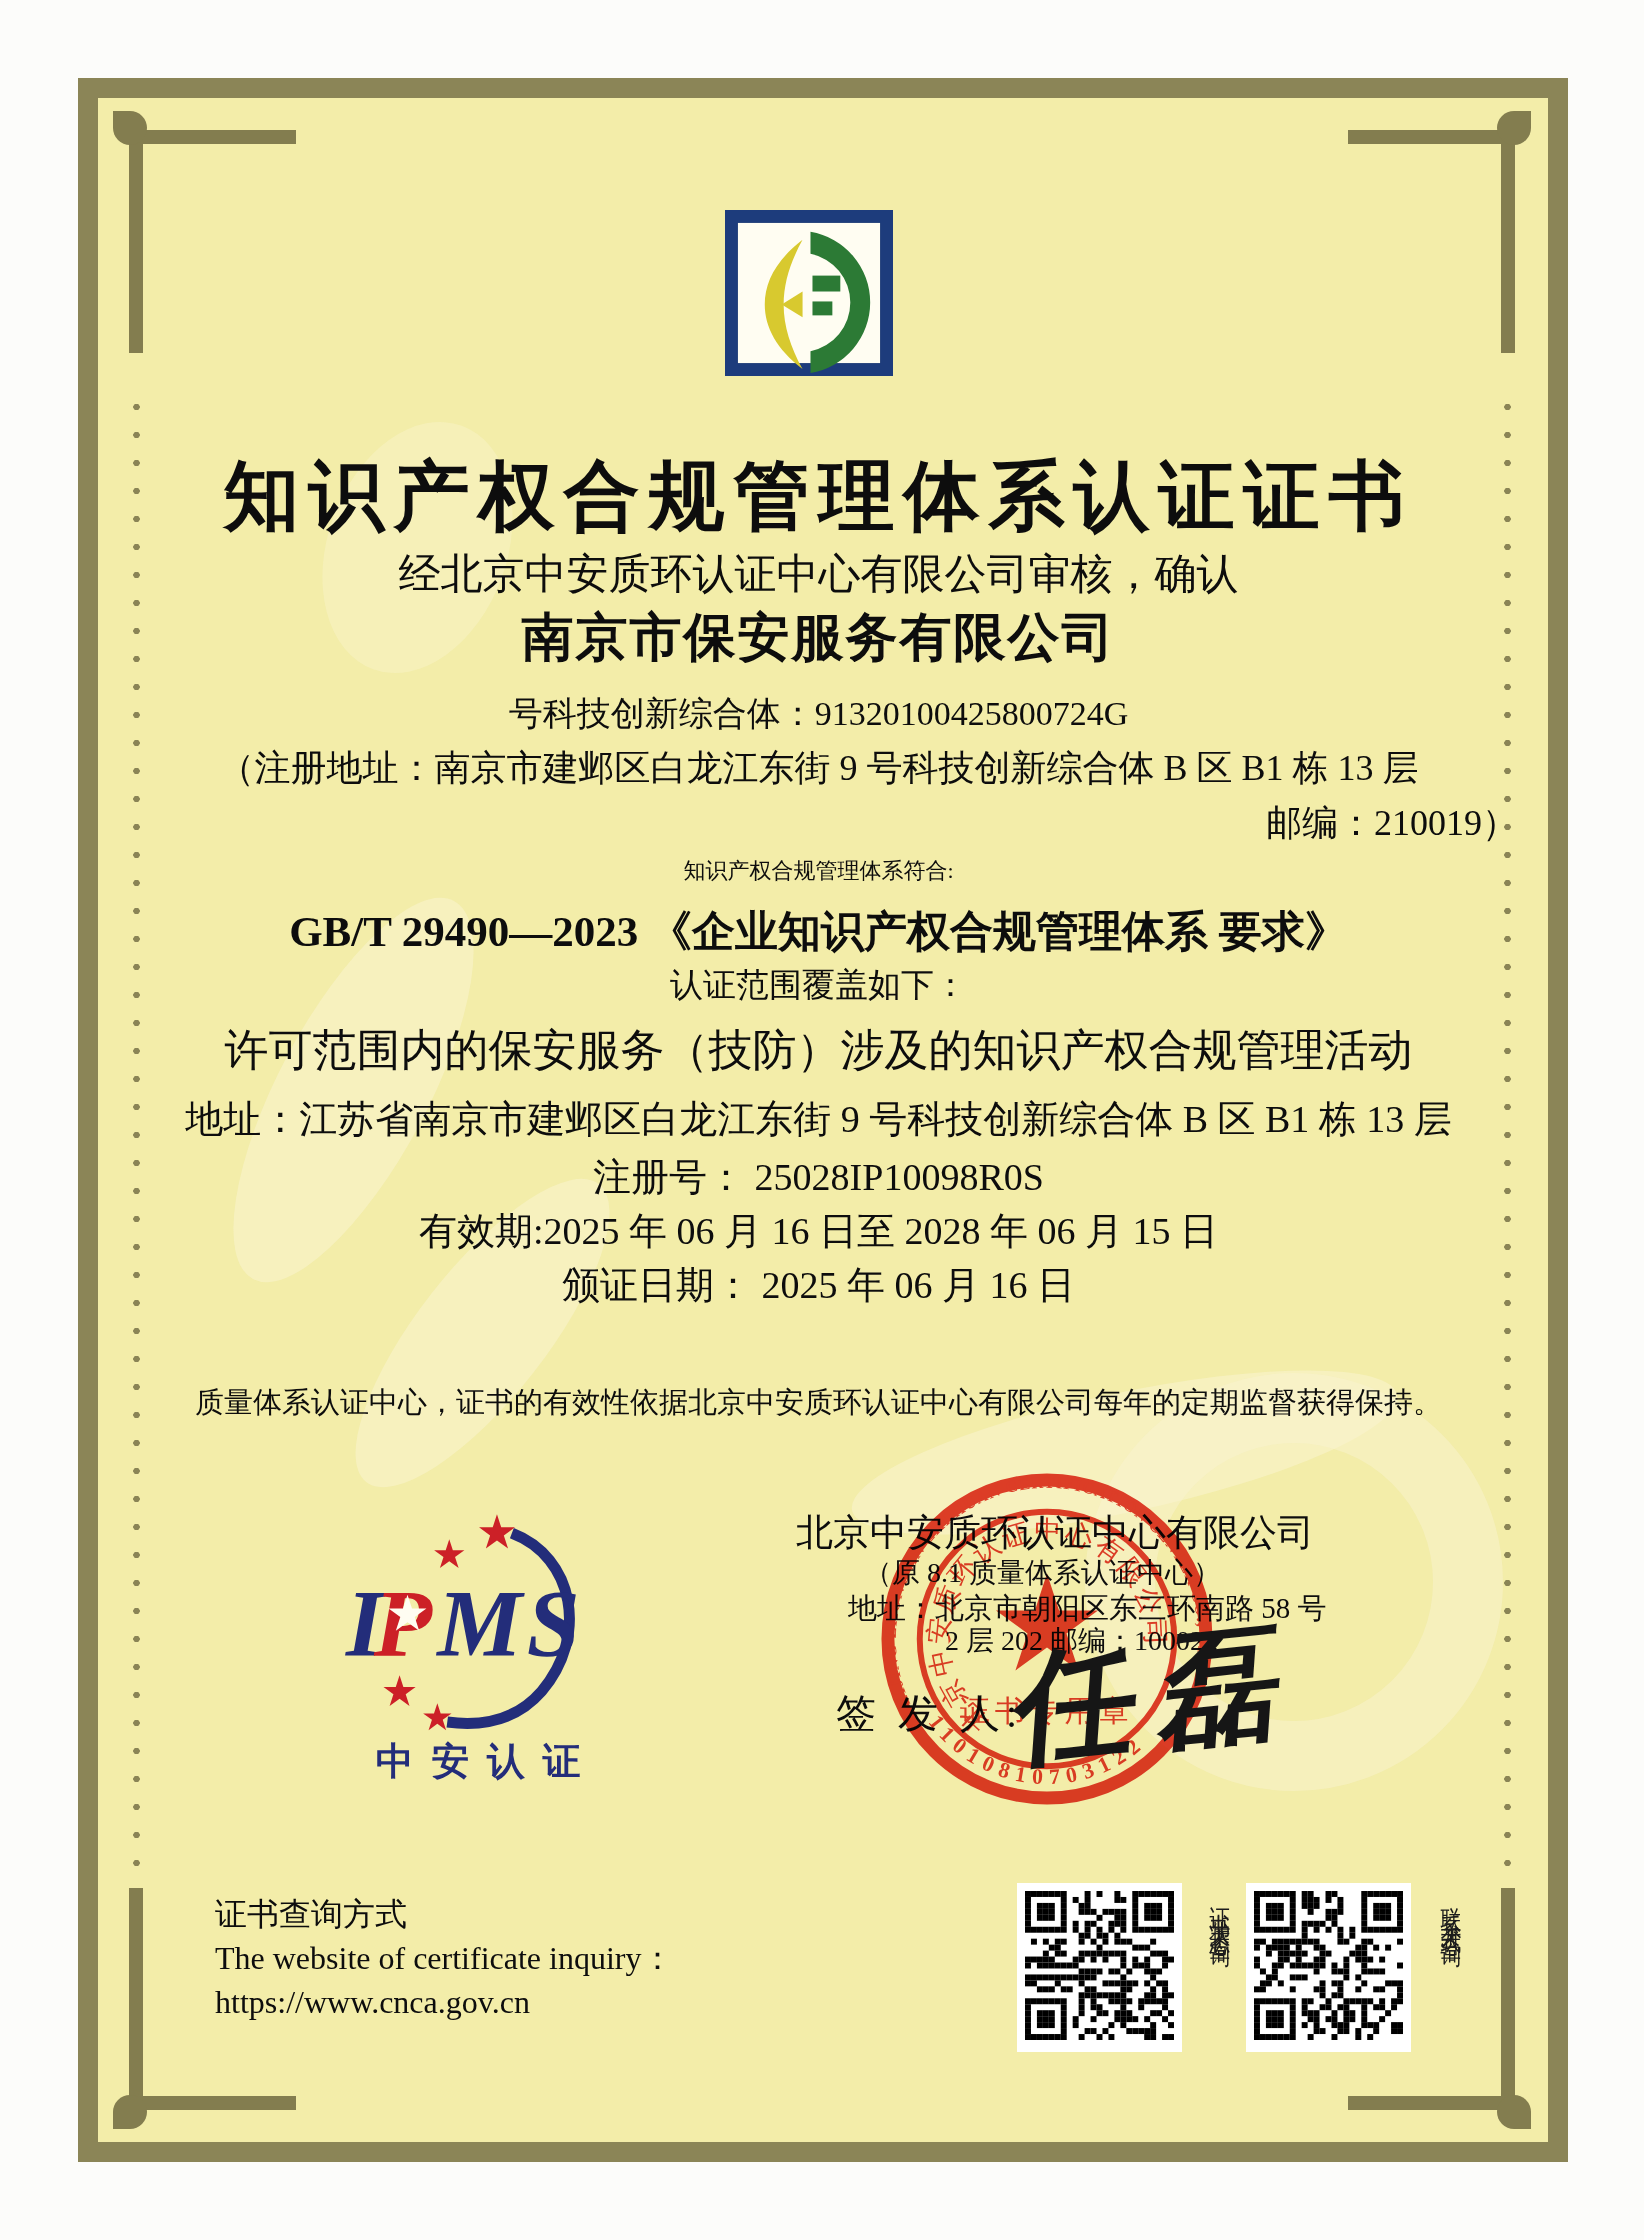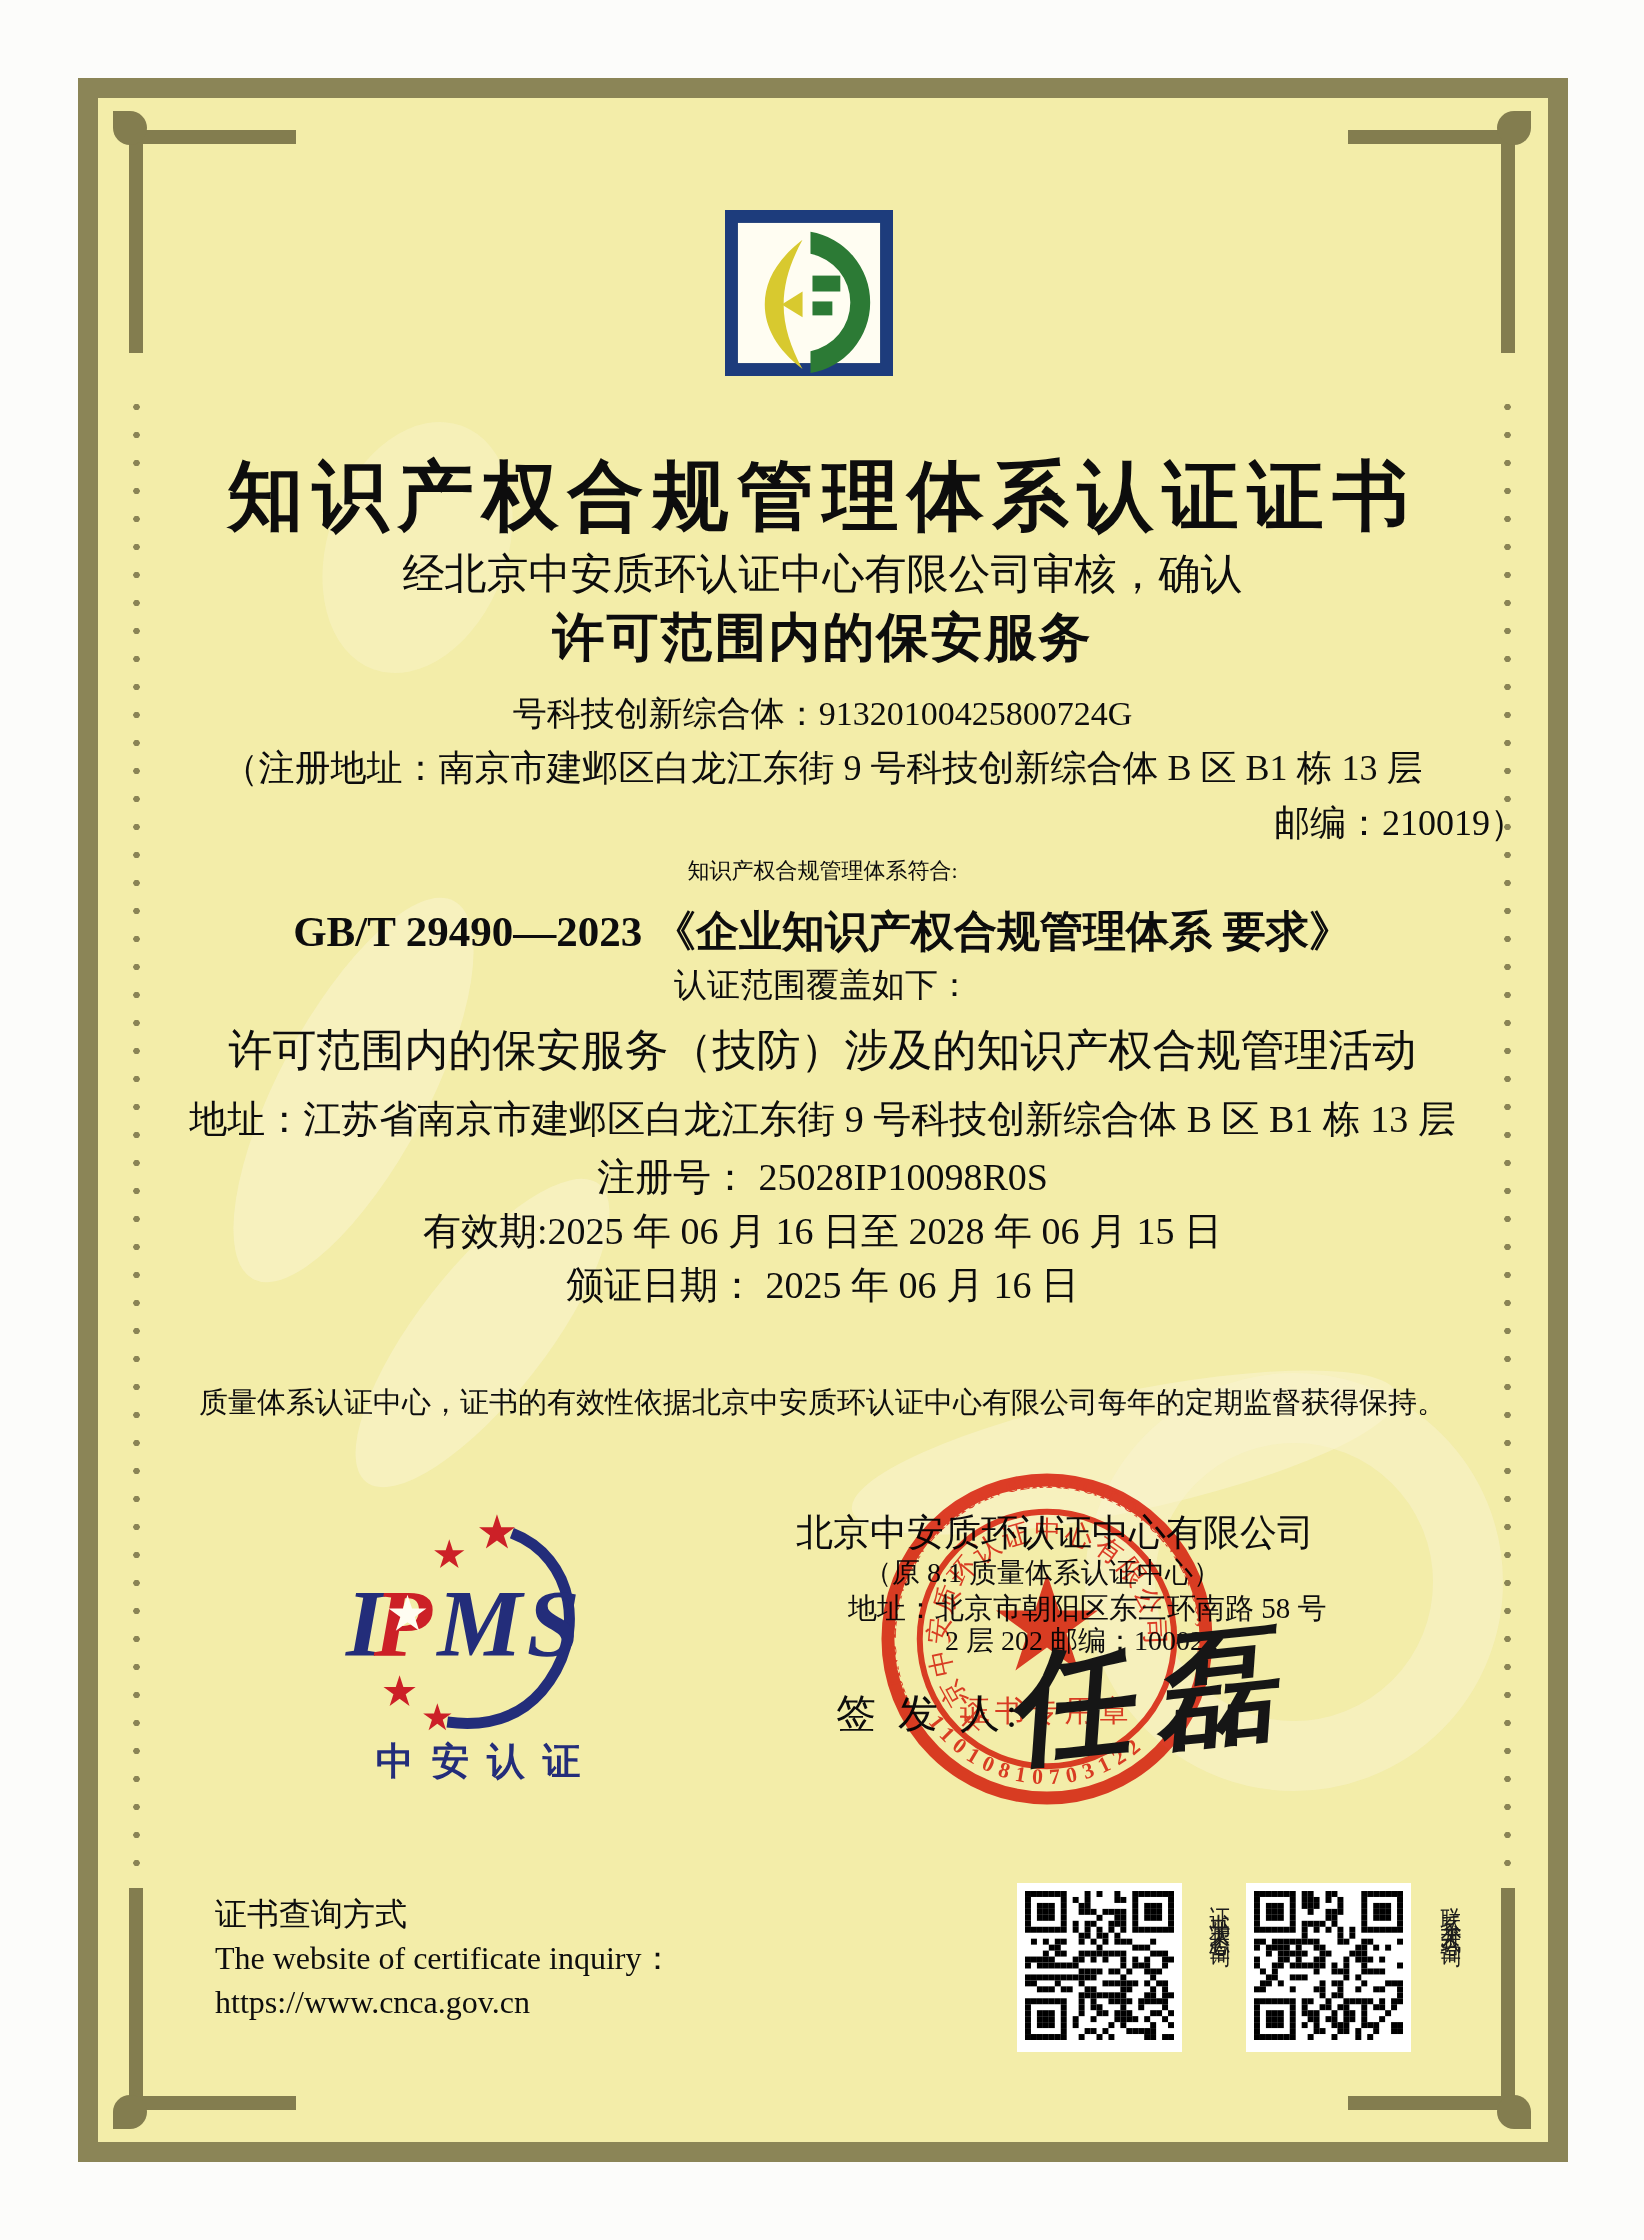--- a/index.html
+++ b/index.html
@@ -30,7 +30,7 @@
   }
   
   .line{
-    position:absolute;left:119px;right:119px;text-align:center;z-index:2;
+    position:absolute;left:119px;right:127px;text-align:center;z-index:2;
     white-space:nowrap;color:#0d0d0d;
   }
   .b{font-weight:bold;}

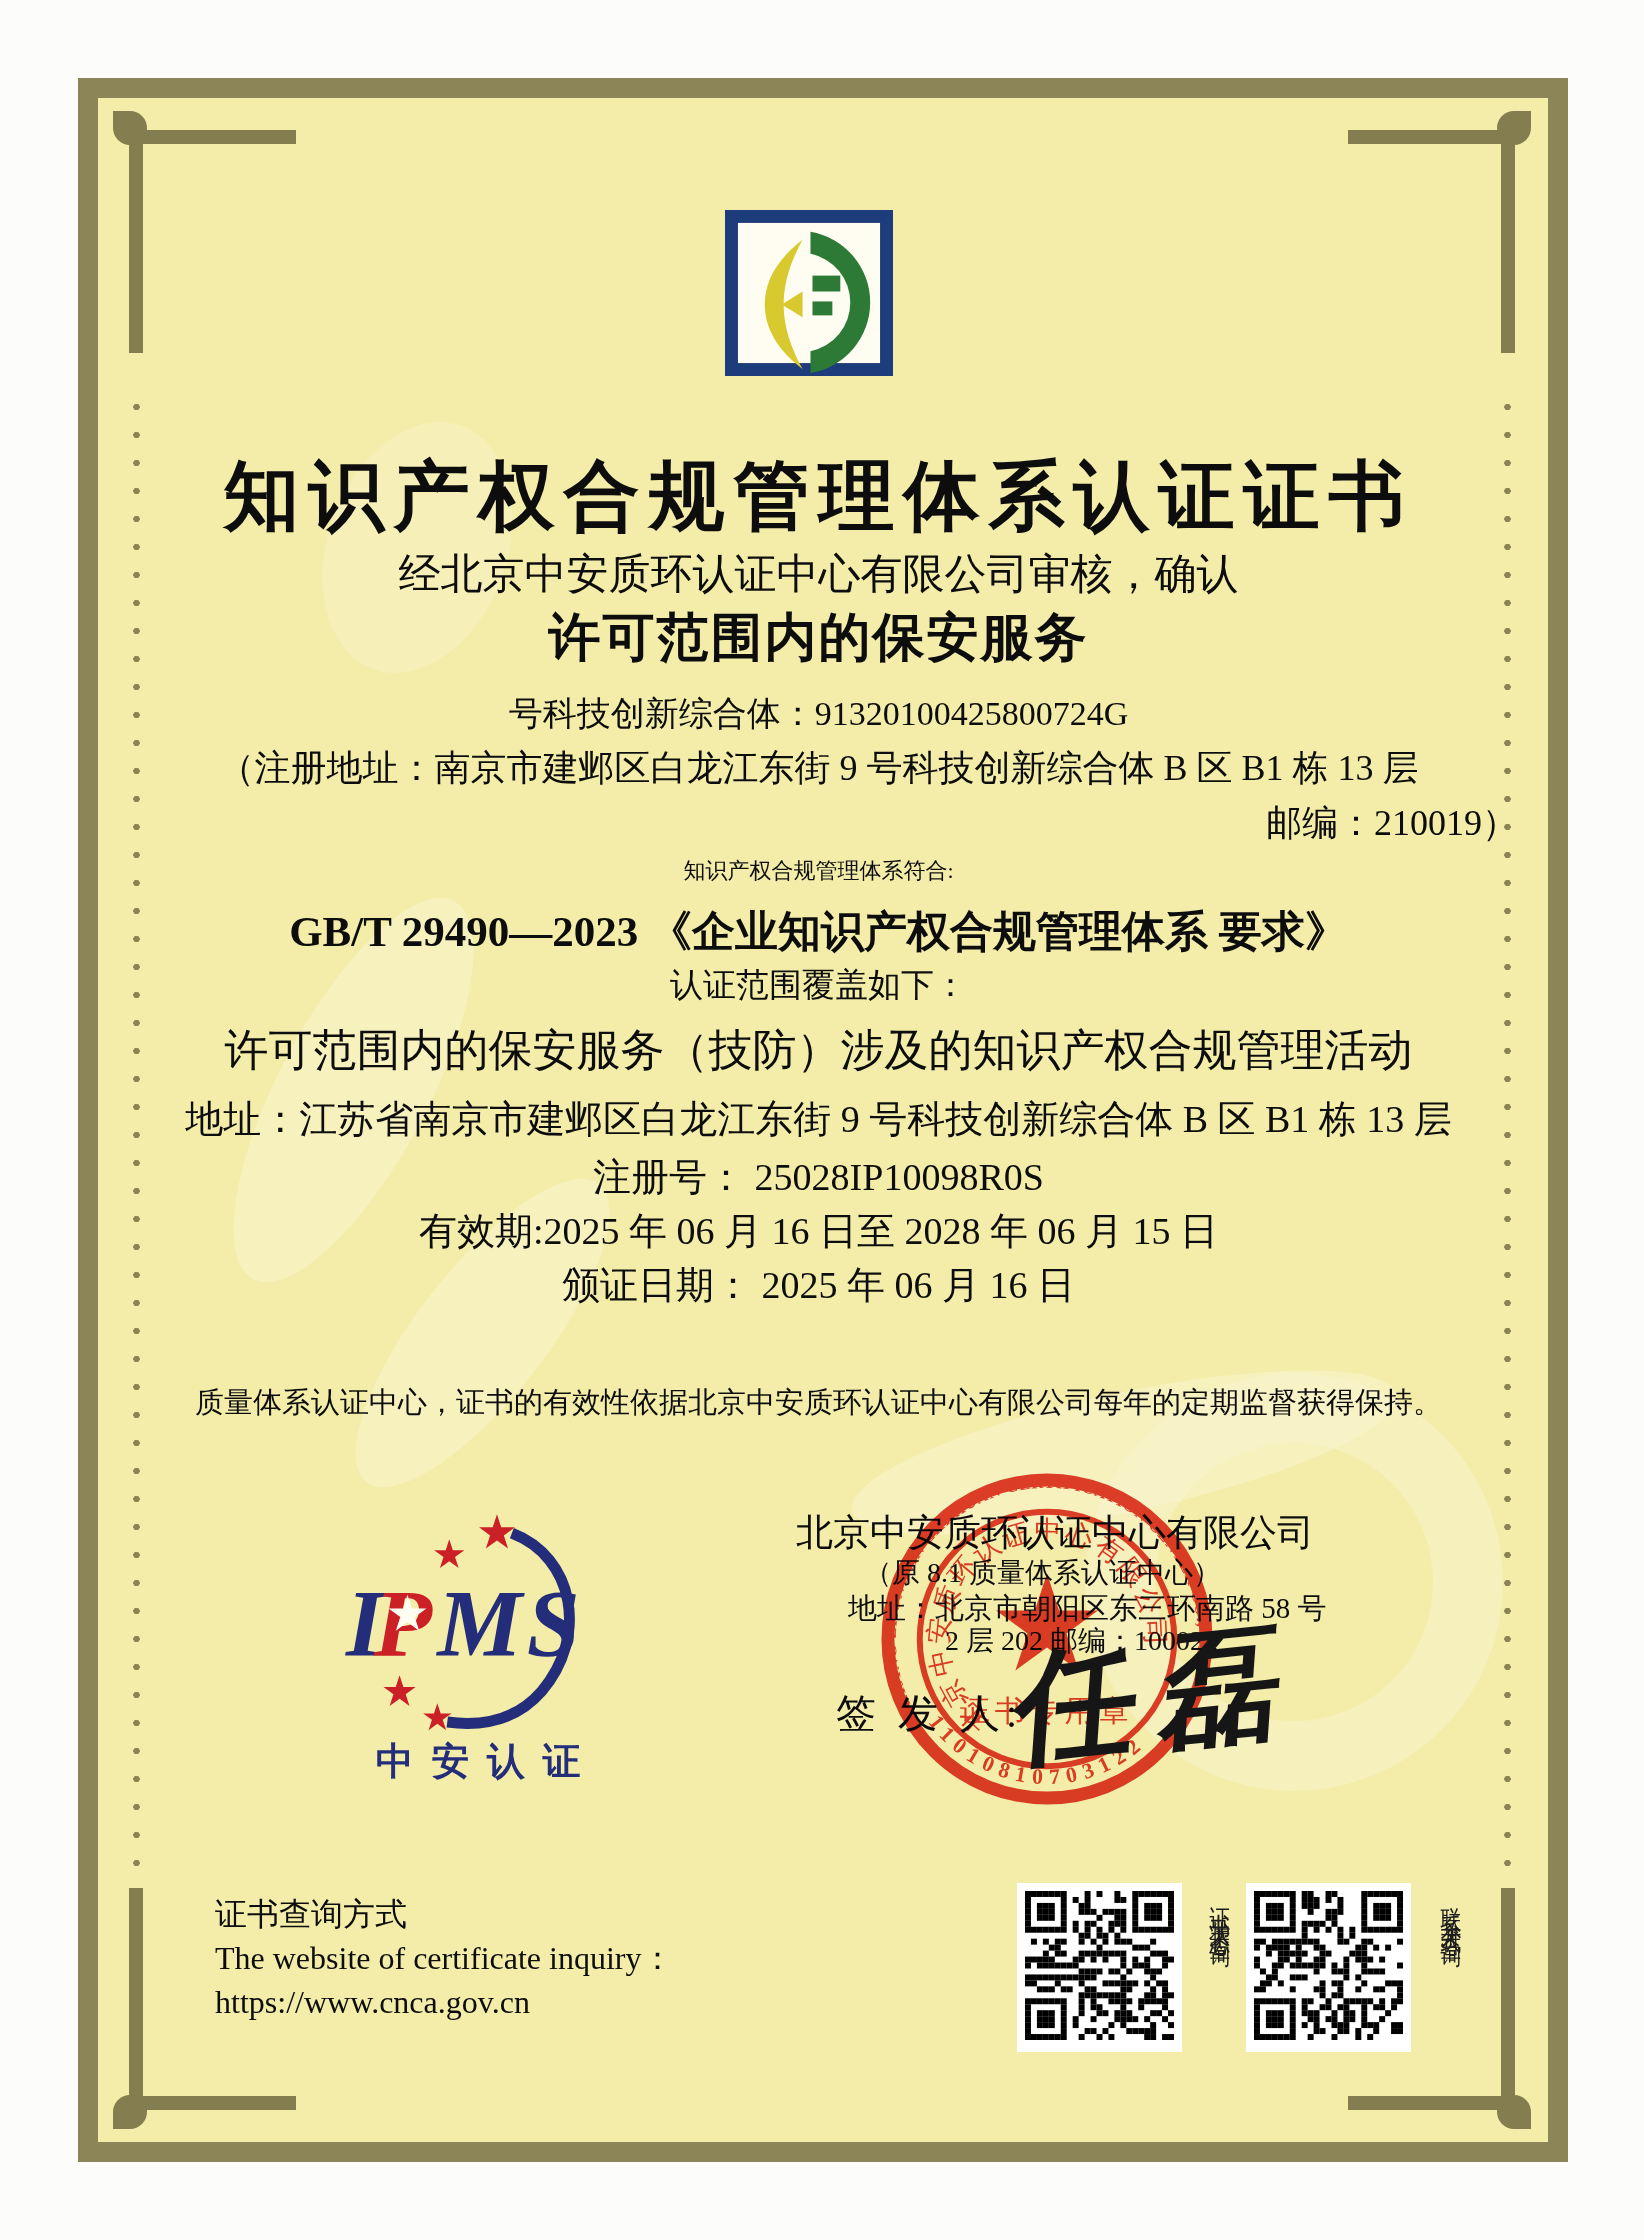--- a/index.html
+++ b/index.html
@@ -96,7 +96,7 @@
 
 <div class="line b" style="top:446px;font-size:76px;letter-spacing:9px;">知识产权合规管理体系认证证书</div>
 <div class="line" style="top:546px;font-size:42px;">经北京中安质环认证中心有限公司审核，确认</div>
-<div class="line b" style="top:603px;font-size:52px;letter-spacing:2px;">许可范围内的保安服务</div>
+<div class="line b" style="top:603px;font-size:52px;letter-spacing:2px;">南京市保安服务有限公司</div>
 <div class="line" style="top:691px;font-size:34px;">号科技创新综合体：91320100425800724G</div>
 <div class="line" style="top:744px;font-size:36px;">（注册地址：南京市建邺区白龙江东街 9 号科技创新综合体 B 区 B1 栋 13 层</div>
 <div class="line" style="top:799px;font-size:36px;text-align:right;">邮编：210019）</div>

